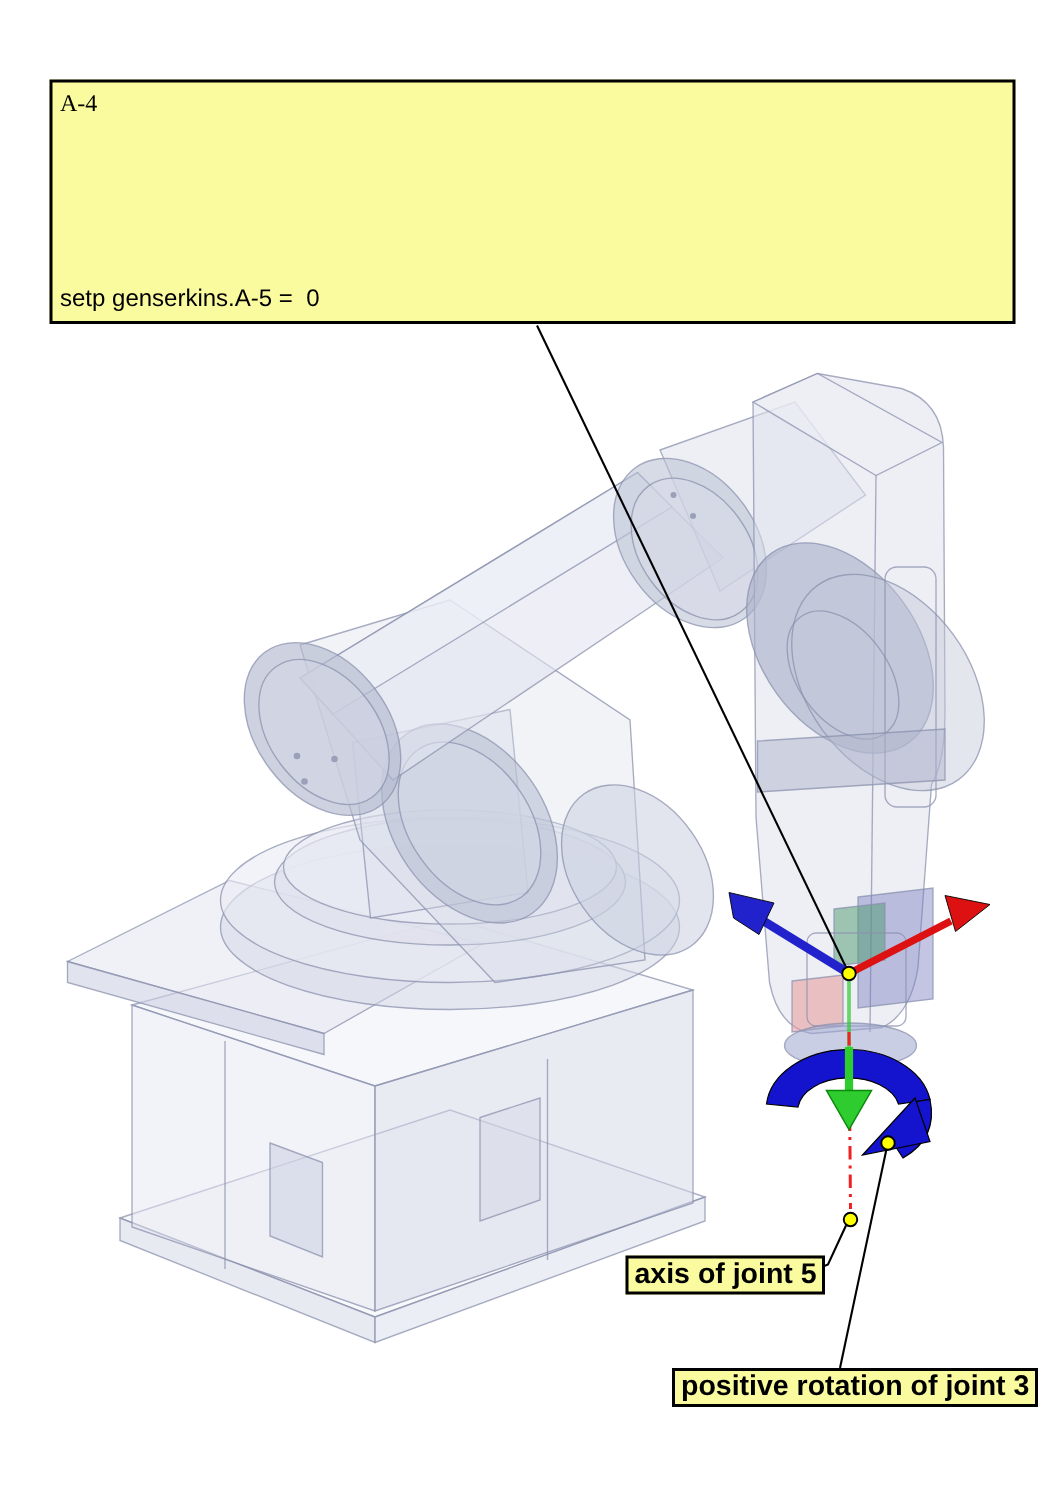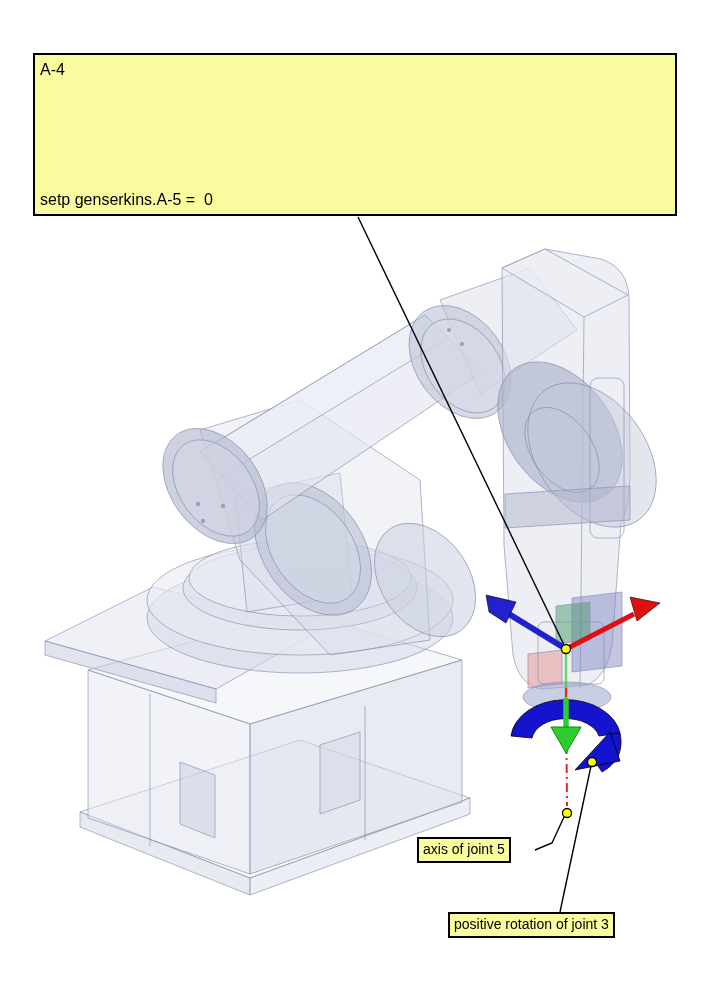--- a/index.html
+++ b/index.html
@@ -36,7 +36,7 @@
     background:var(--note-bg,#FAFA9E);border:2px solid var(--note-border,#000);
     font-size:16px;line-height:19px;
   }
-  .note-title{position:absolute;left:5px;top:5px;white-space:nowrap;}
+  .note-title{position:absolute;left:5px;top:5px;white-space:nowrap;font-family:Liberation Serif, serif;}
   .note-body{position:absolute;left:5px;top:44px;}
   .note-body div{white-space:nowrap;}
   .note-command{position:absolute;left:5px;bottom:5px;white-space:pre;}

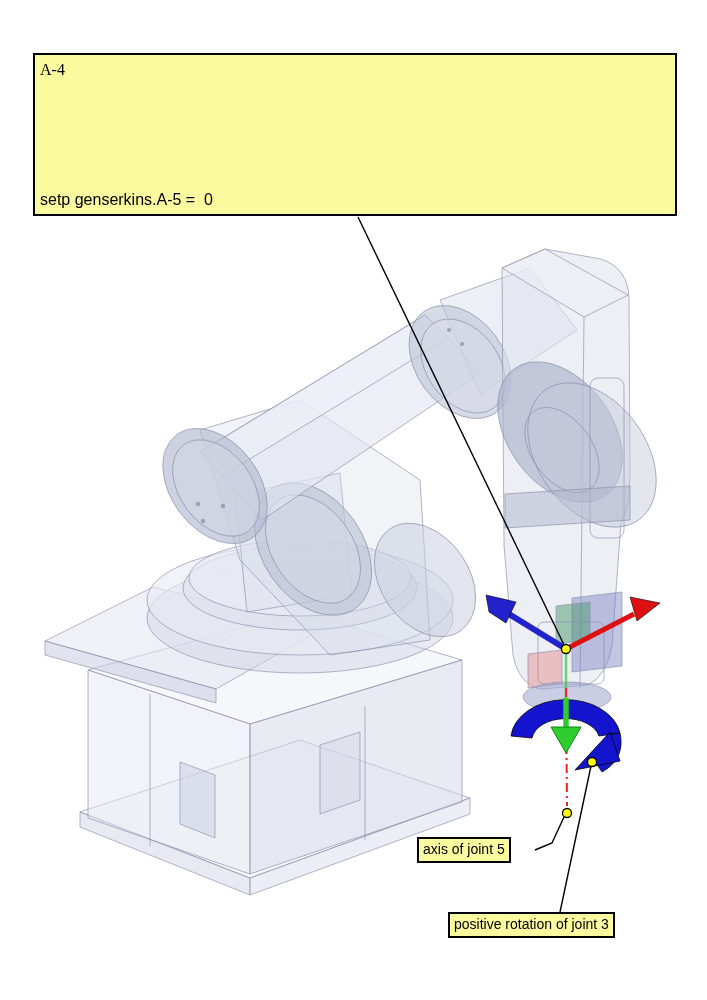--- a/index.html
+++ b/index.html
@@ -43,7 +43,7 @@
   .callout{
     position:absolute;background:var(--note-bg,#FAFA9E);
     border:2px solid var(--note-border,#000);
-    font-size:14px;line-height:21px;padding:0 4px 1px 4px;white-space:nowrap;
+    font-size:19px;line-height:21px;padding:0 4px 1px 4px;white-space:nowrap;font-weight:bold;
   }
   .callout.axis{left:417px;top:837px;}
   .callout.rotation{left:448px;top:912px;}

